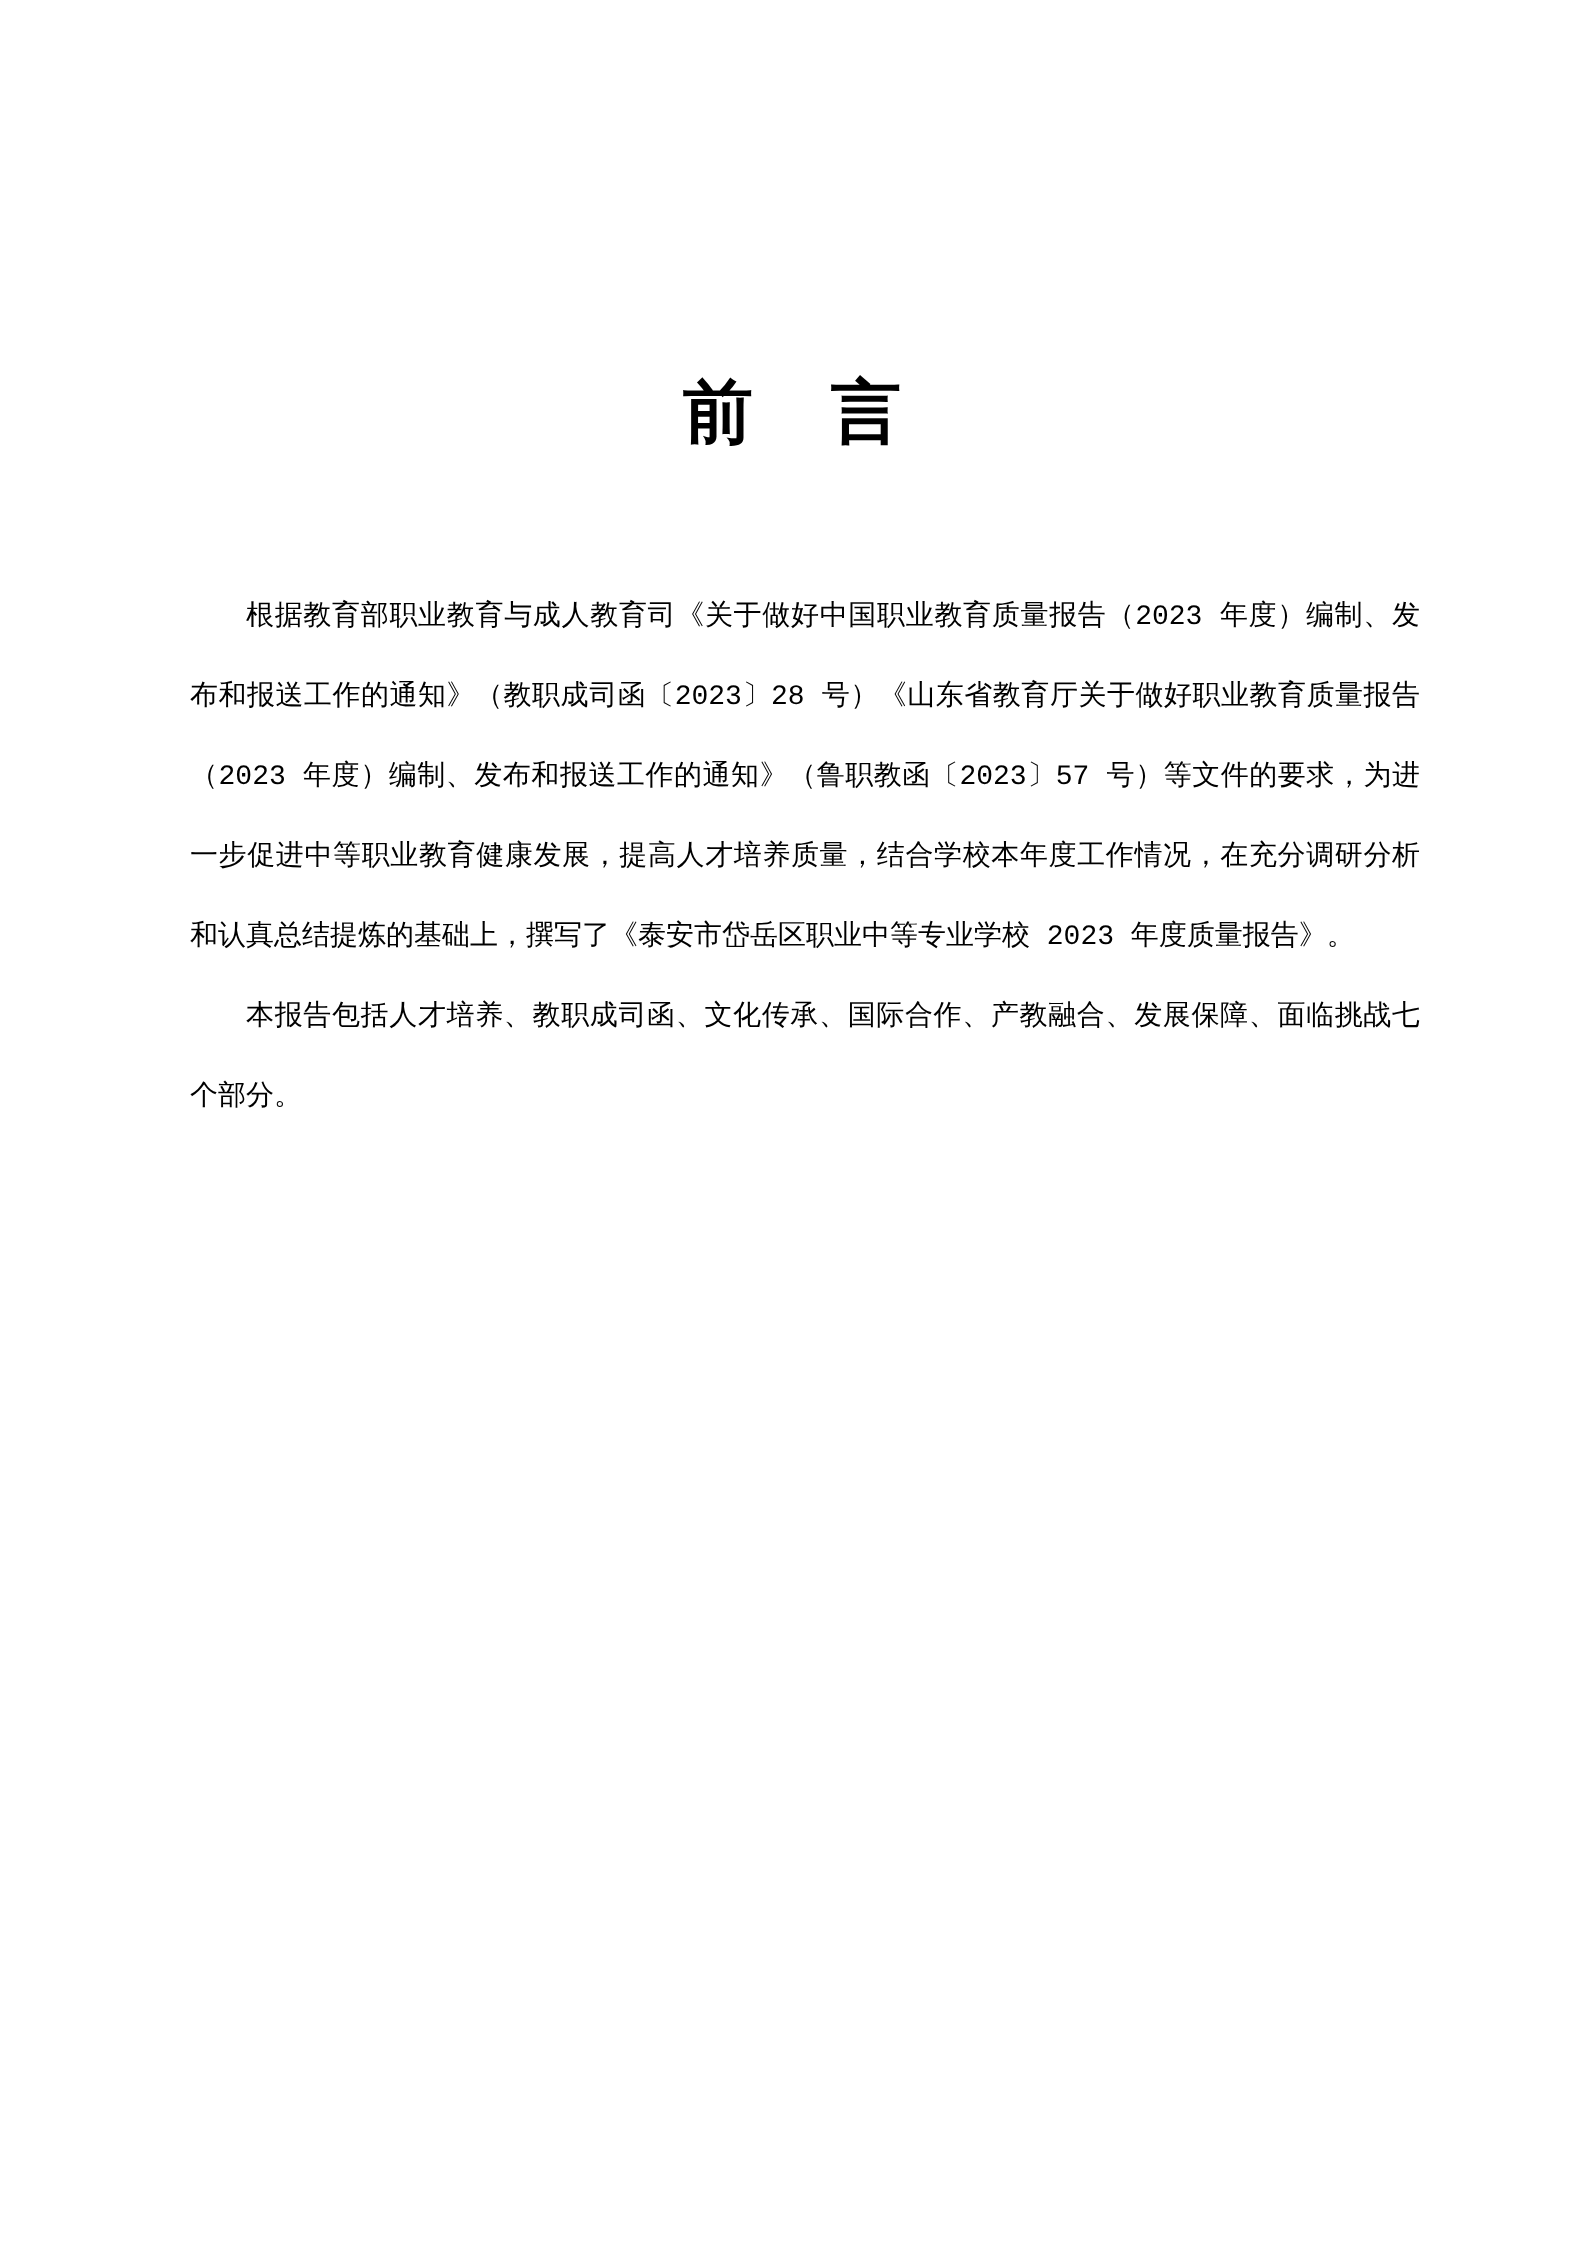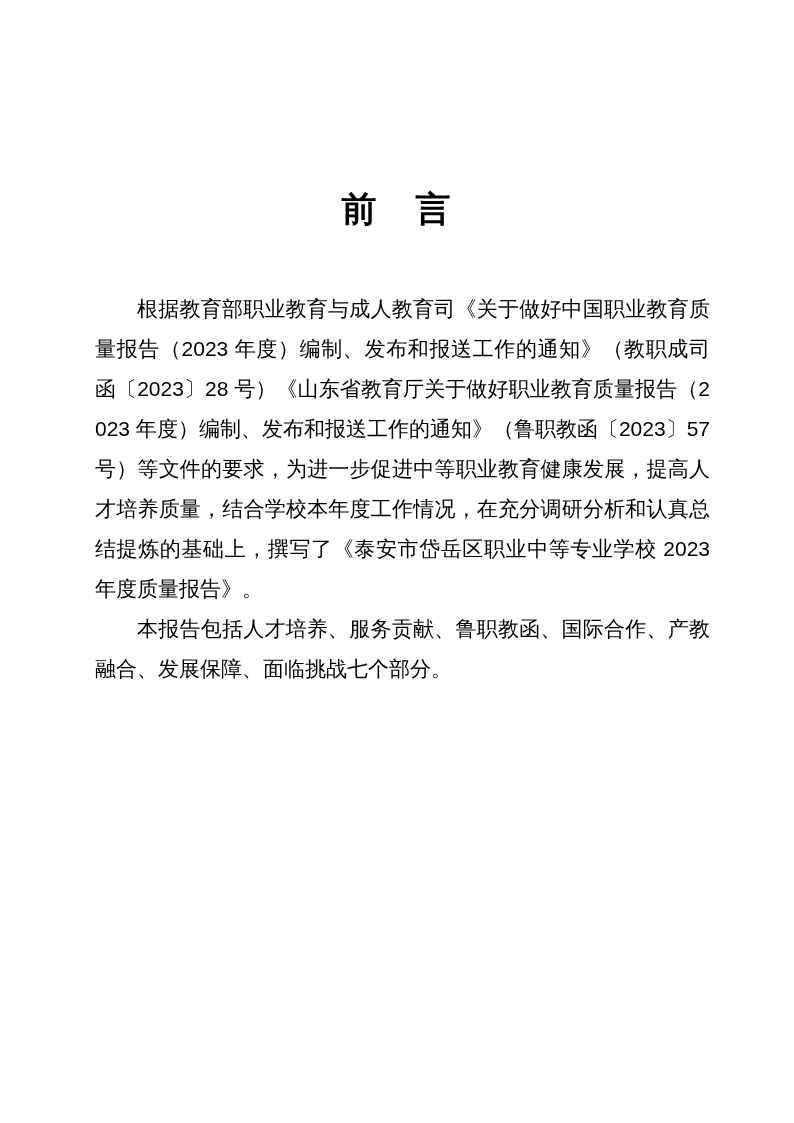--- a/index.html
+++ b/index.html
@@ -13,7 +13,7 @@
     height: 843px;
     background: #ffffff;
     overflow: hidden;
-    font-family: Liberation Sans, sans-serif;
+    font-family: Liberation Mono, monospace;
     color: #000000;
   }
   .doc-title {

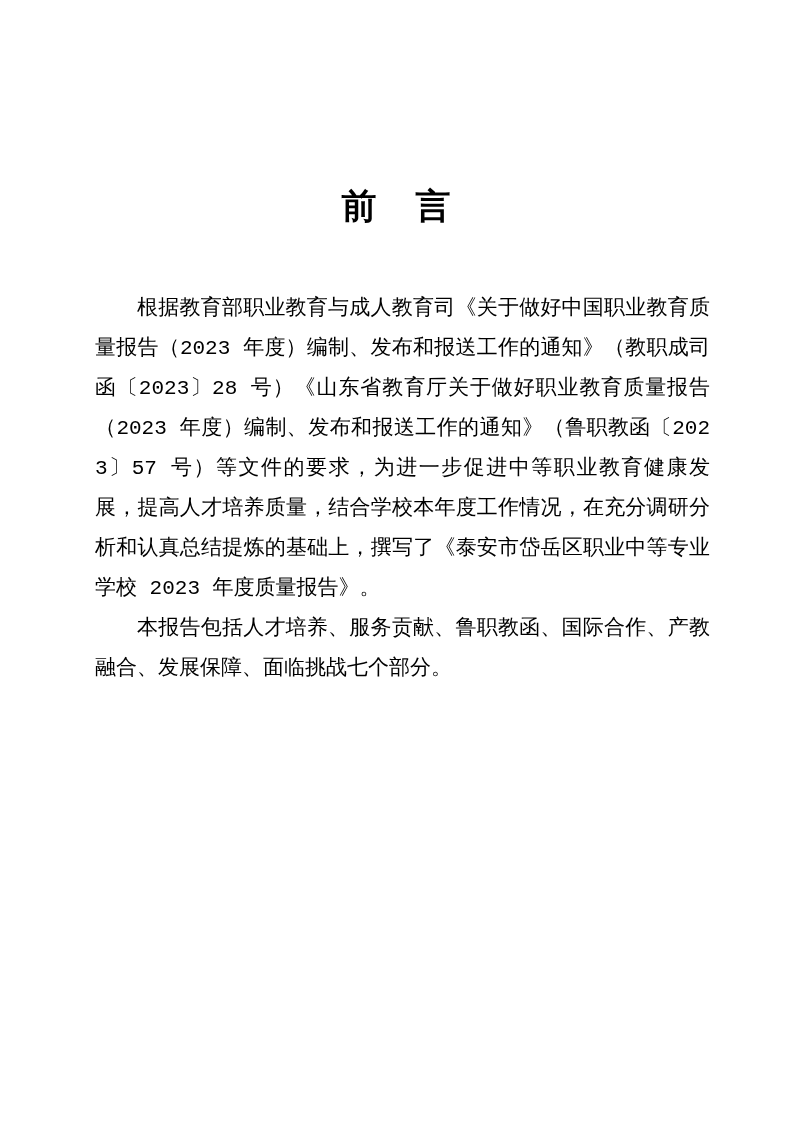--- a/index.html
+++ b/index.html
@@ -30,7 +30,7 @@
   }
   .doc-body p {
     margin: 0;
-    font-size: 21px;
+    font-size: 14px;
     line-height: 40px;
     text-align: justify;
     text-justify: inter-ideograph;

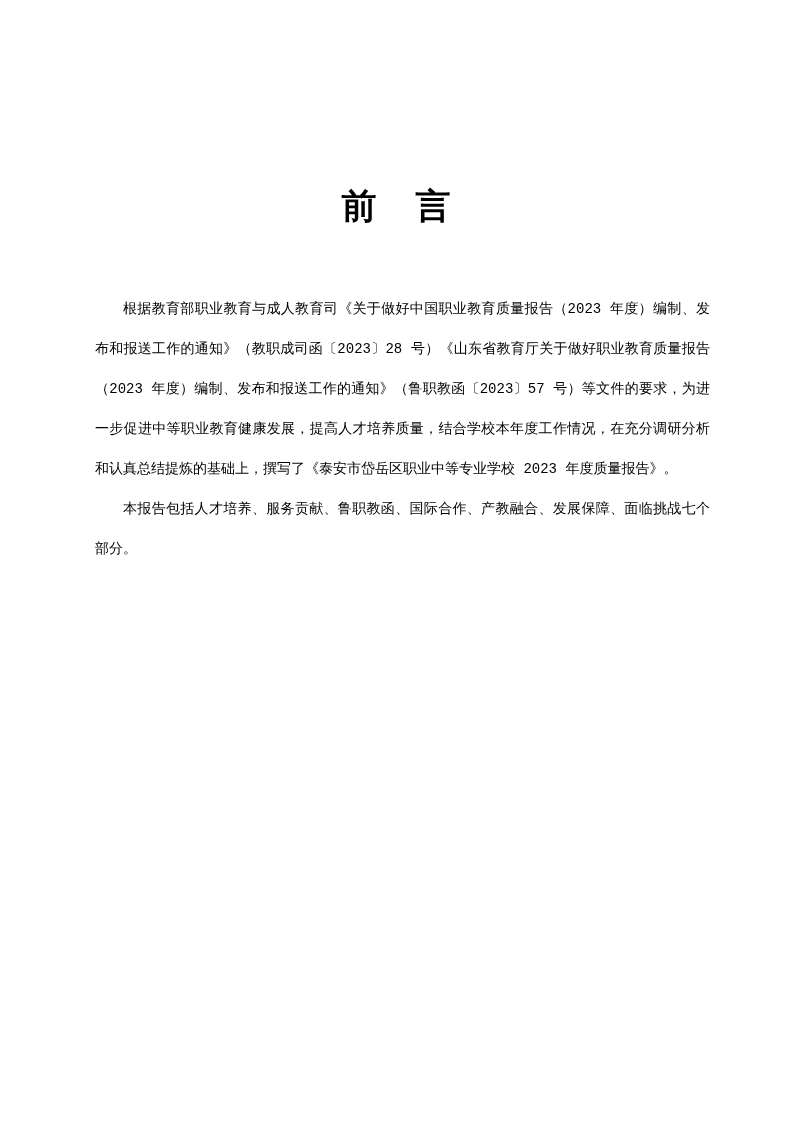--- a/index.html
+++ b/index.html
@@ -45,7 +45,7 @@
   <h1 class="doc-title">前　言</h1>
   <div class="doc-body">
     <p>根据教育部职业教育与成人教育司《关于做好中国职业教育质量报告（2023 年度）编制、发布和报送工作的通知》（教职成司函〔2023〕28 号）《山东省教育厅关于做好职业教育质量报告（2023 年度）编制、发布和报送工作的通知》（鲁职教函〔2023〕57 号）等文件的要求，为进一步促进中等职业教育健康发展，提高人才培养质量，结合学校本年度工作情况，在充分调研分析和认真总结提炼的基础上，撰写了《泰安市岱岳区职业中等专业学校 2023 年度质量报告》。</p>
-    <p>本报告包括人才培养、服务贡献、鲁职教函、国际合作、产教融合、发展保障、面临挑战七个部分。</p>
+    <p>本报告包括人才培养、教职成司函、文化传承、国际合作、产教融合、发展保障、面临挑战七个部分。</p>
   </div>
 </div>
 

